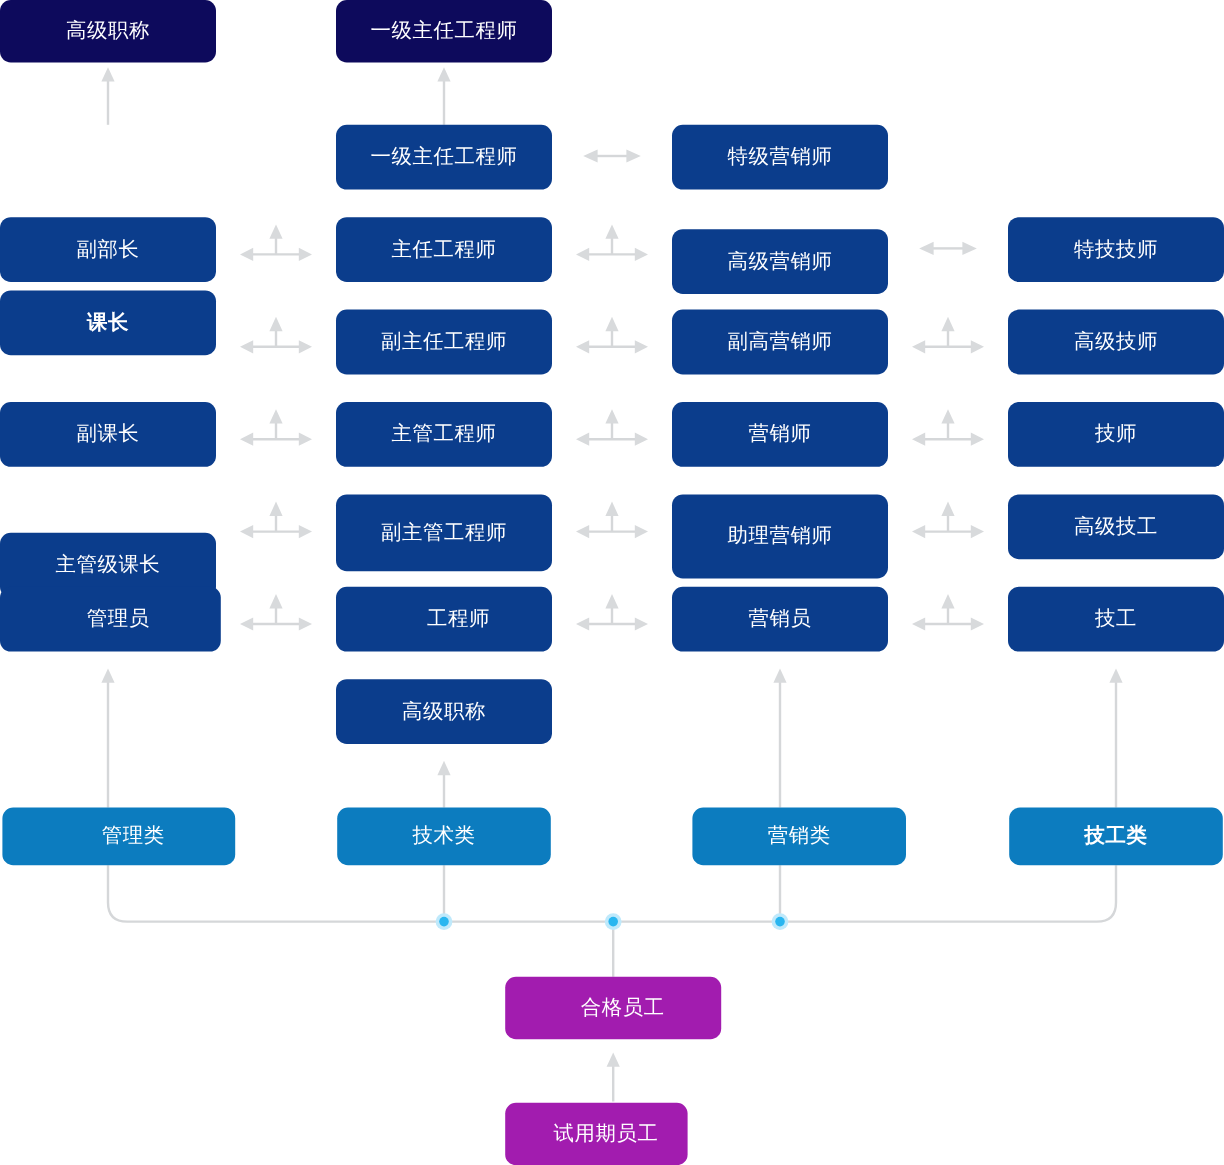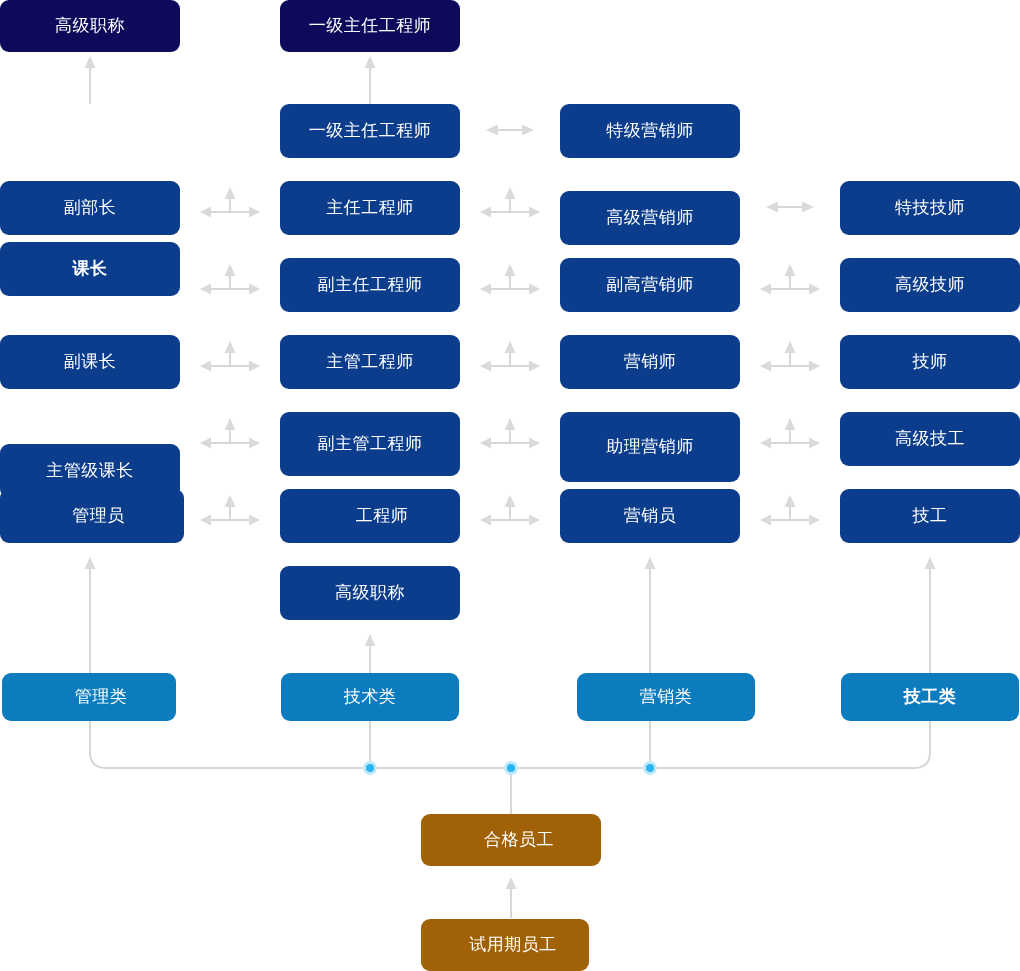--- a/index.html
+++ b/index.html
@@ -252,7 +252,7 @@
   <div class="node lvl-rank" style="left:840px; top:412px; width:180px; height:54px;">高级技工</div>
   <div class="node lvl-rank" style="left:840px; top:489px; width:180px; height:54px;">技工</div>
 
-  <div class="node lvl-category" style="left:2px;  top:673px; width:174px; height:48px;padding-left:24px;">管理类</div>
+  <div class="node lvl-category" style="left:2px;  top:673px; width:194px; height:48px;padding-left:24px;">管理类</div>
   <div class="node lvl-category" style="left:281px; top:673px; width:178px; height:48px;">技术类</div>
   <div class="node lvl-category" style="left:561px; top:673px; width:178px; height:48px;margin-left:16px;">营销类</div>
   <div class="node lvl-category" style="left:841px; top:673px; width:178px; height:48px;font-weight:bold;">技工类</div>

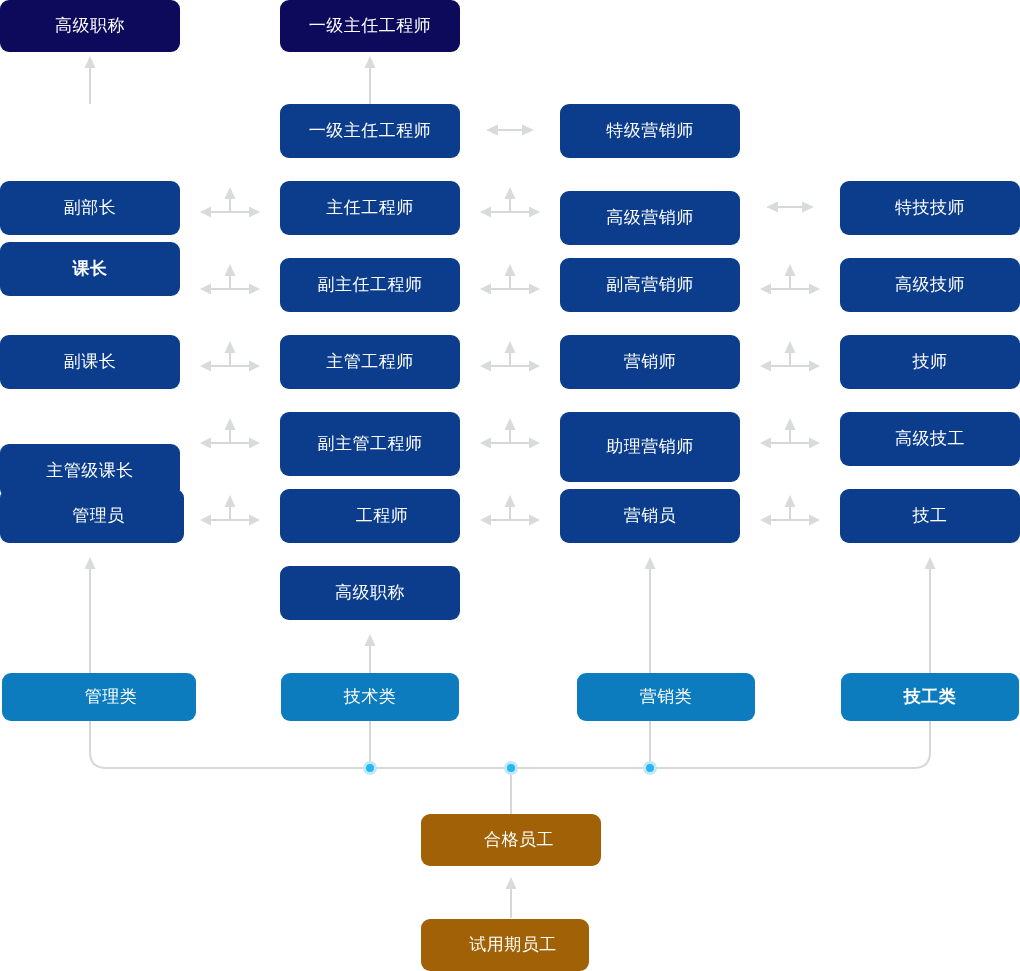--- a/index.html
+++ b/index.html
@@ -35,7 +35,7 @@
   .node.lvl-top      { background: #0d0a5c; }
   .node.lvl-rank     { background: #0b3d8c; }
   .node.lvl-category { background: #0c7cbf; }
-  .node.lvl-entry    { background: #a16207; padding-left: 16px; }
+  .node.lvl-entry    { background: #a21caf; padding-left: 16px; }
 
   svg.links {
     position: absolute;

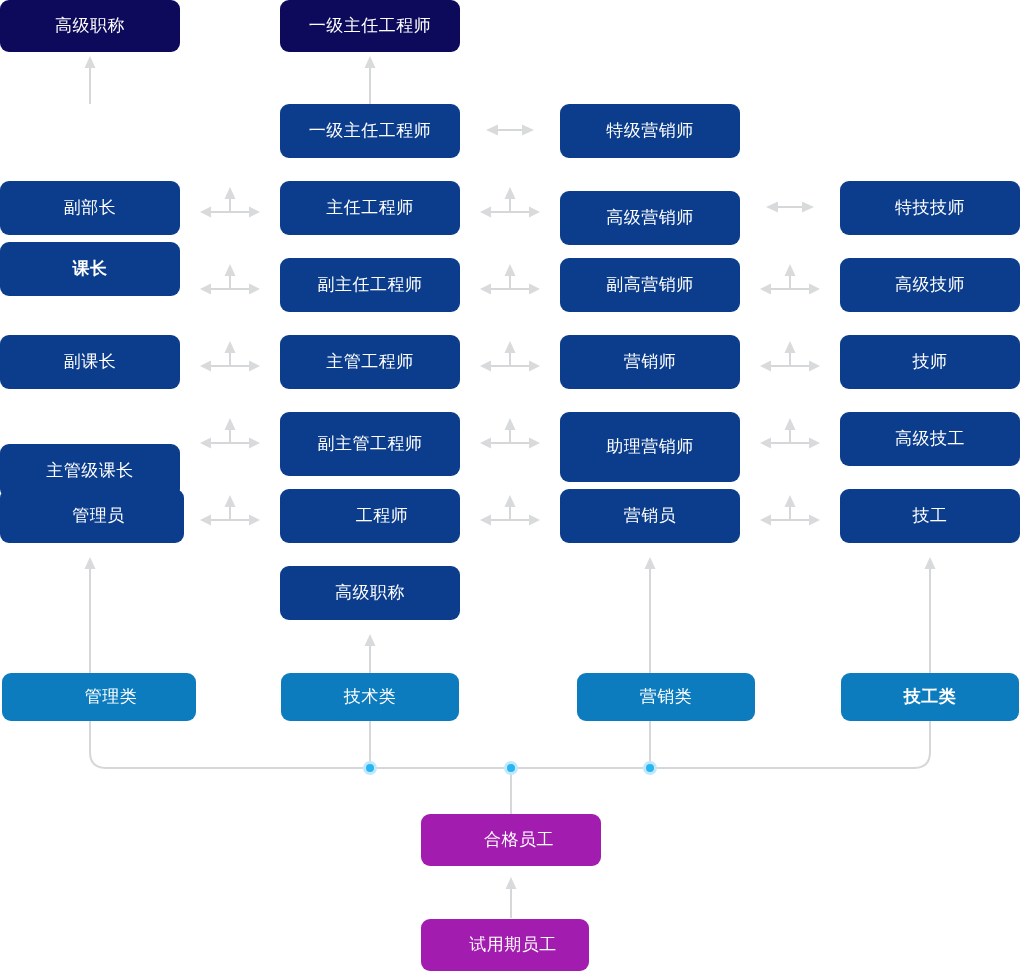--- a/index.html
+++ b/index.html
@@ -258,7 +258,7 @@
   <div class="node lvl-category" style="left:841px; top:673px; width:178px; height:48px;font-weight:bold;">技工类</div>
 
   <div class="node lvl-entry" style="left:421px; top:814px; width:180px; height:52px;">合格员工</div>
-  <div class="node lvl-entry" style="left:421px; top:919px; width:168px; height:52px;">试用期员工</div>
+  <div class="node lvl-entry" style="left:421px; top:919px; width:152px; height:52px;">试用期员工</div>
 
 </div>
 

